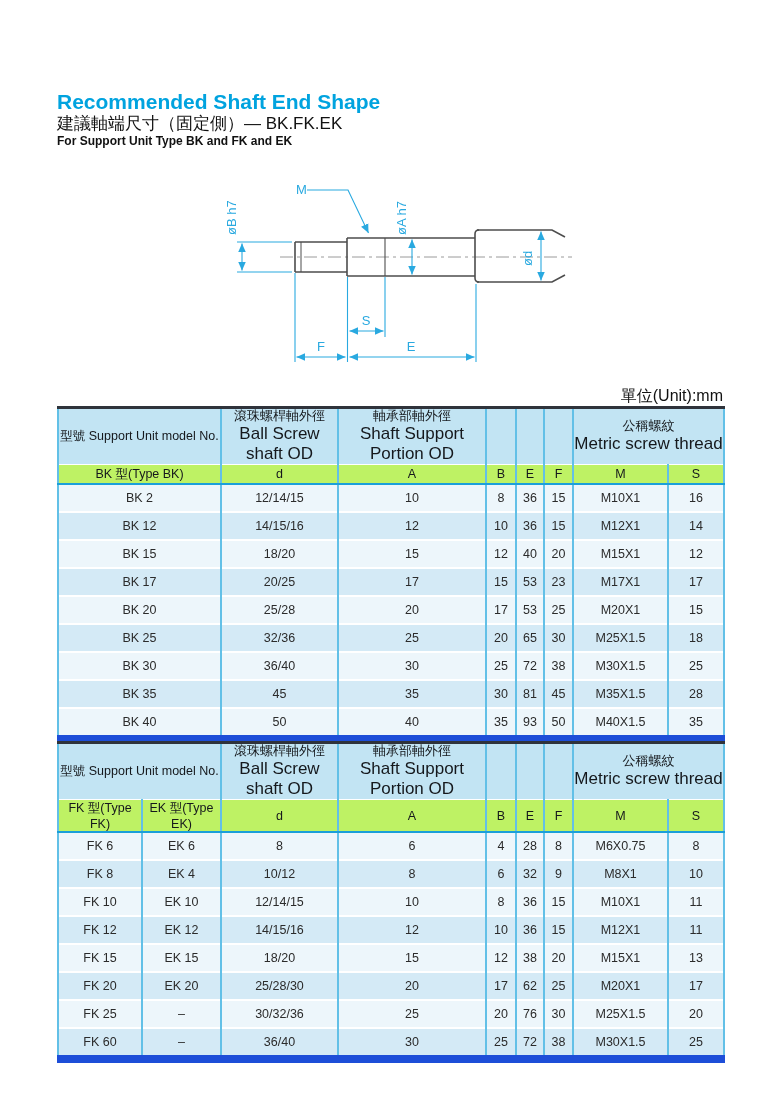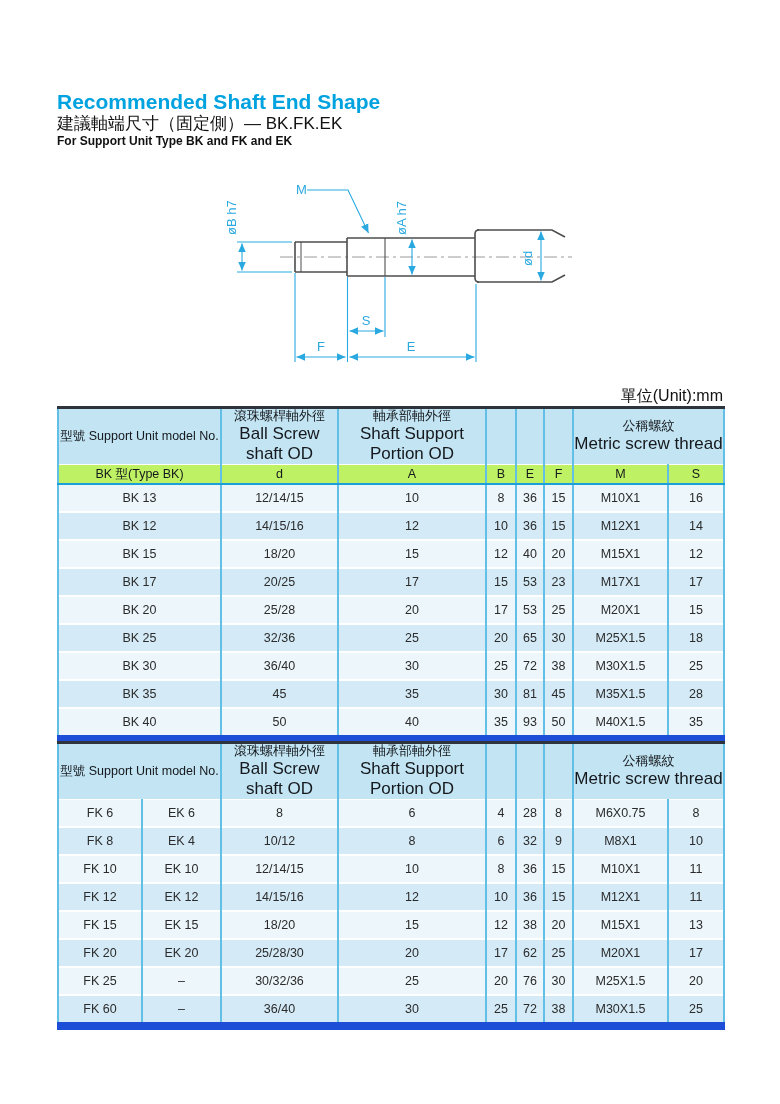--- a/index.html
+++ b/index.html
@@ -167,7 +167,7 @@
       </thead>
       <tbody>
           <tr class="odd">
-            <td>BK 13</td>
+            <td>BK 2</td>
             <td>12/14/15</td>
             <td>10</td>
             <td>8</td>

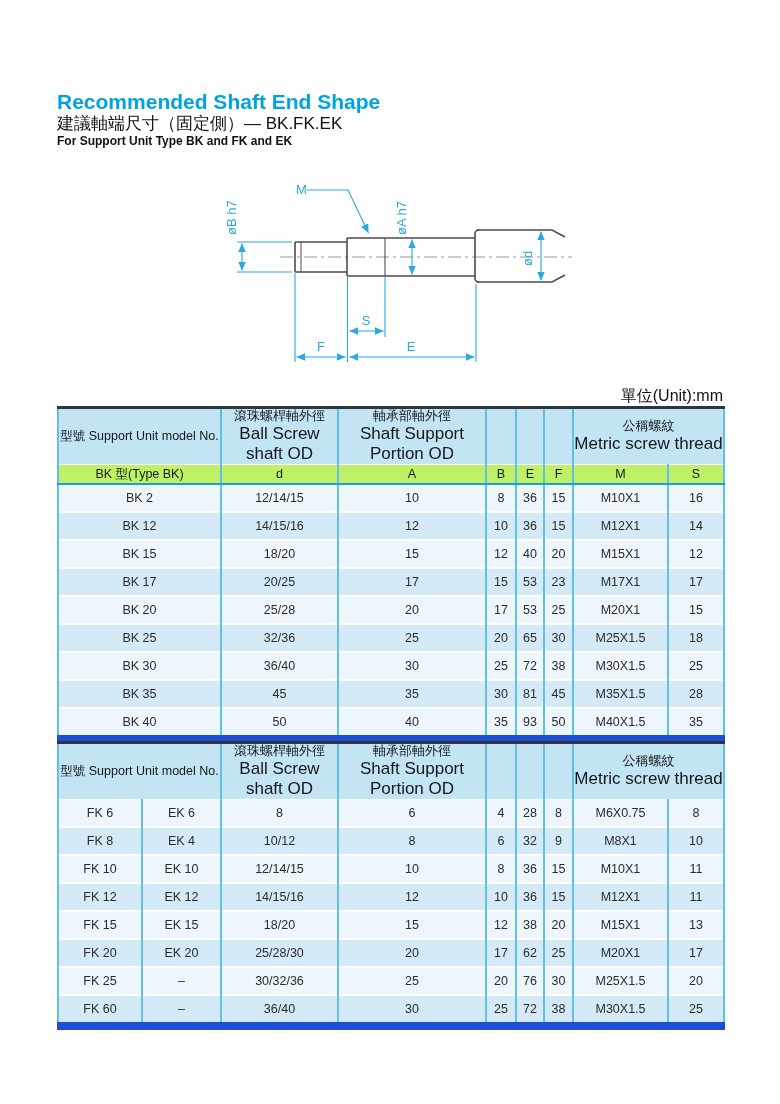--- a/index.html
+++ b/index.html
@@ -292,6 +292,17 @@
             <span class="en">Metric screw thread</span>
           </th>
         </tr>
+        <tr class="h2">
+          <th>FK 型(Type FK)</th>
+          <th>EK 型(Type EK)</th>
+          <th>d</th>
+          <th>A</th>
+          <th>B</th>
+          <th>E</th>
+          <th>F</th>
+          <th>M</th>
+          <th>S</th>
+        </tr>
       </thead>
       <tbody>
           <tr class="odd">

